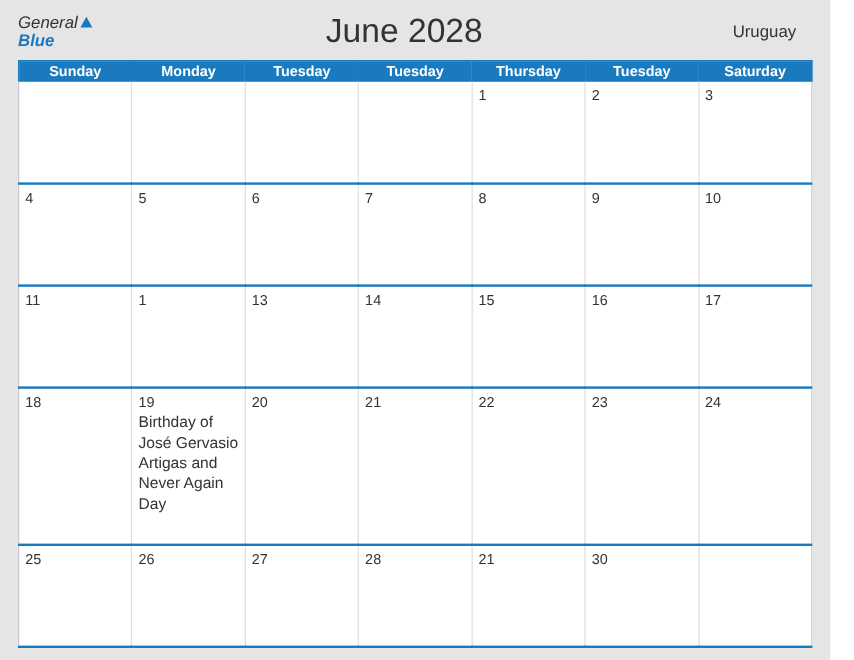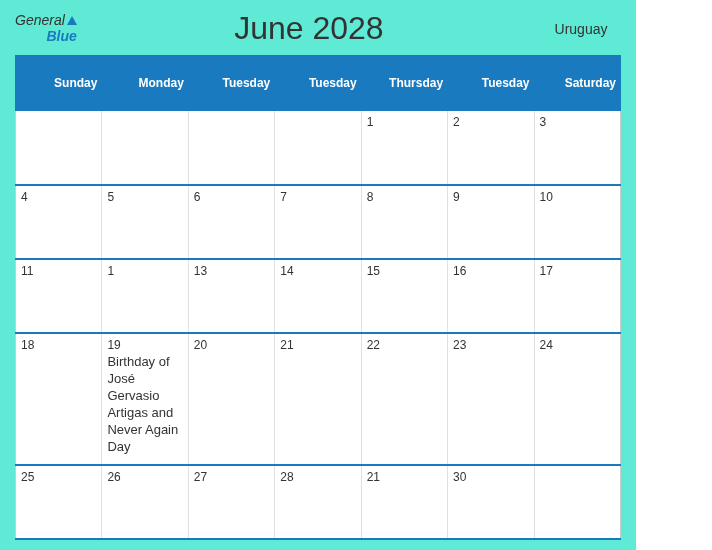--- a/index.html
+++ b/index.html
@@ -11,9 +11,9 @@
       overflow: hidden;
     }
     .page {
-      width: 636px;
+      width: 692px;
       height: 550px;
-      background: #5eead4;
+      background: #e5e5e5;
       display: flex;
       flex-direction: column;
       padding: 10px 15px 10px 15px;

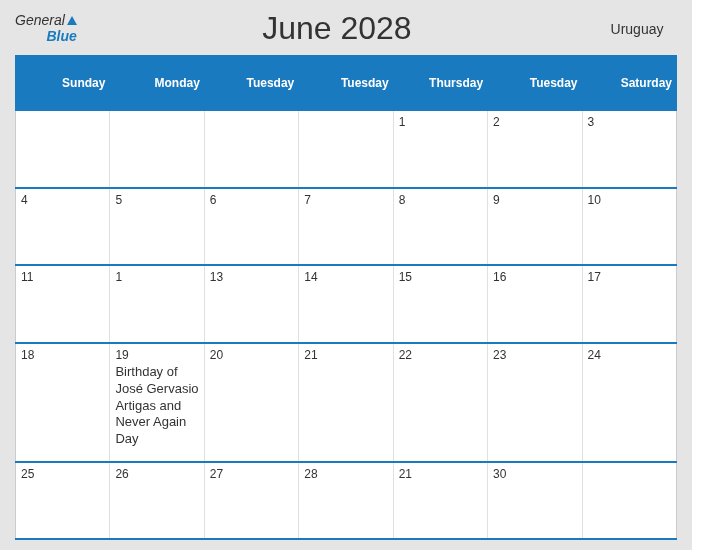--- a/index.html
+++ b/index.html
@@ -100,7 +100,7 @@
       <span style="font-size:14px;color:#333;font-style:italic;">General</span>
       <span style="display:inline-block;width:0;height:0;border-left:5px solid transparent;border-right:5px solid transparent;border-bottom:9px solid #1a7abf;margin-left:2px;margin-bottom:0px;"></span>
     </div>
-    <span style="font-size:14px;color:#1a7abf;font-style:italic;font-weight:bold;text-align:right;">Blue</span>
+    <span style="font-size:14px;color:#1a7abf;font-style:italic;font-weight:bold;">Blue</span>
   </div>
 </div>
     <div class="title">June 2028</div>

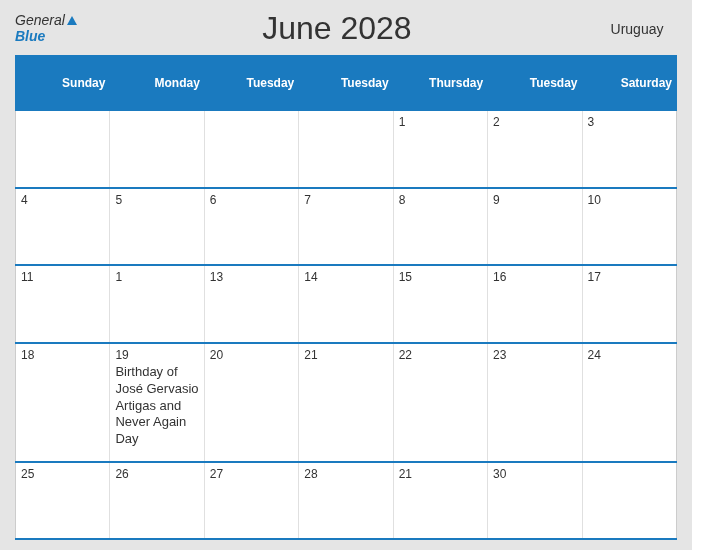--- a/index.html
+++ b/index.html
@@ -31,7 +31,7 @@
       line-height: 1;
     }
     .title {
-      font-size: 32px;
+      font-size: 28px;
       color: #333;
       font-weight: normal;
       text-align: center;

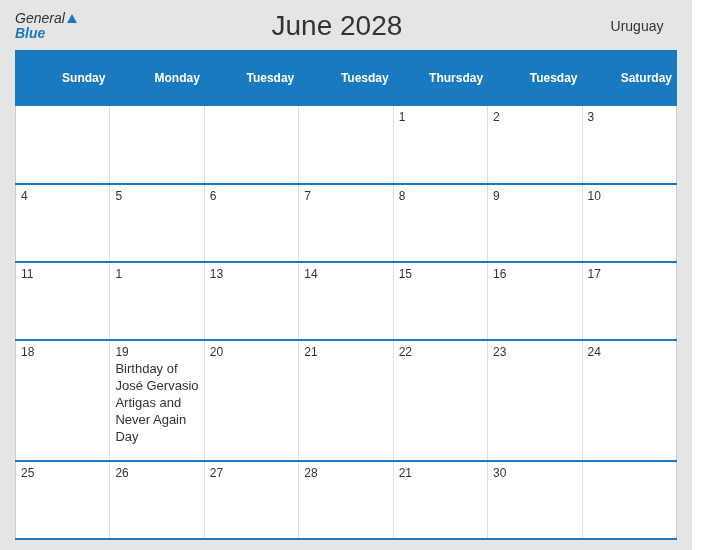--- a/index.html
+++ b/index.html
@@ -55,8 +55,8 @@
       color: #fff;
       font-size: 12px;
       font-weight: bold;
-      padding: 20px 4px;
-      text-align: right;
+      padding: 1px 4px;
+      text-align: center;
       border: 1px solid #1a7abf;
     }
     .calendar tbody tr {

